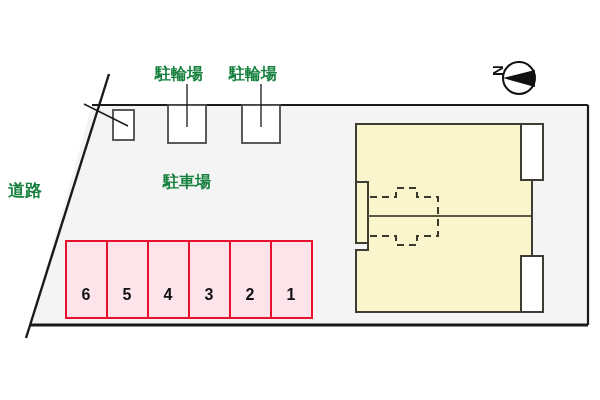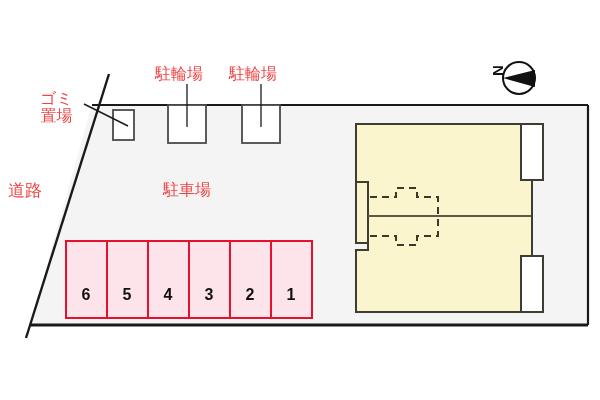--- a/index.html
+++ b/index.html
@@ -26,8 +26,8 @@
   }
   .label {
     position: absolute;
-    color: #ef4444;
-    font-weight: 400;
+    color: #15803d;
+    font-weight: 700;
     line-height: 1.08;
     white-space: pre;
     letter-spacing: 0px;

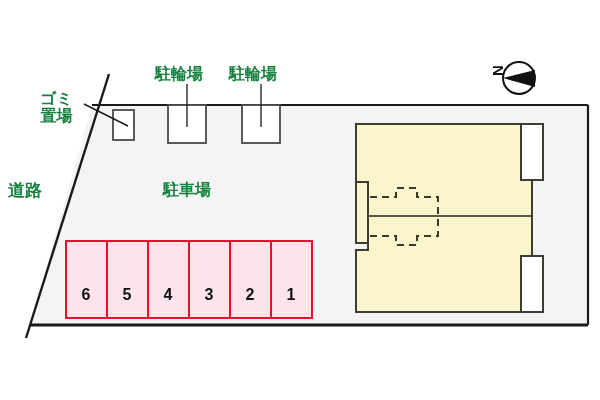--- a/index.html
+++ b/index.html
@@ -175,7 +175,6 @@
 
   <div class="label" id="label-road">道路</div>
 
-  <div class="label" id="label-gomi"><span>ゴミ</span><br><span>置場</span></div>
 
   <div class="label" id="label-bike-1">駐輪場</div>
 

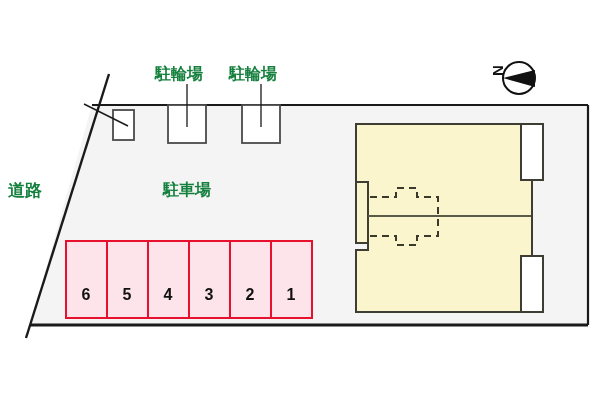--- a/index.html
+++ b/index.html
@@ -55,7 +55,7 @@
   }
   #label-parking {
     left: 163px;
-    top: 181px;
+    top: 173px;
     font-size: 16px;
   }
   #compass-letter {

